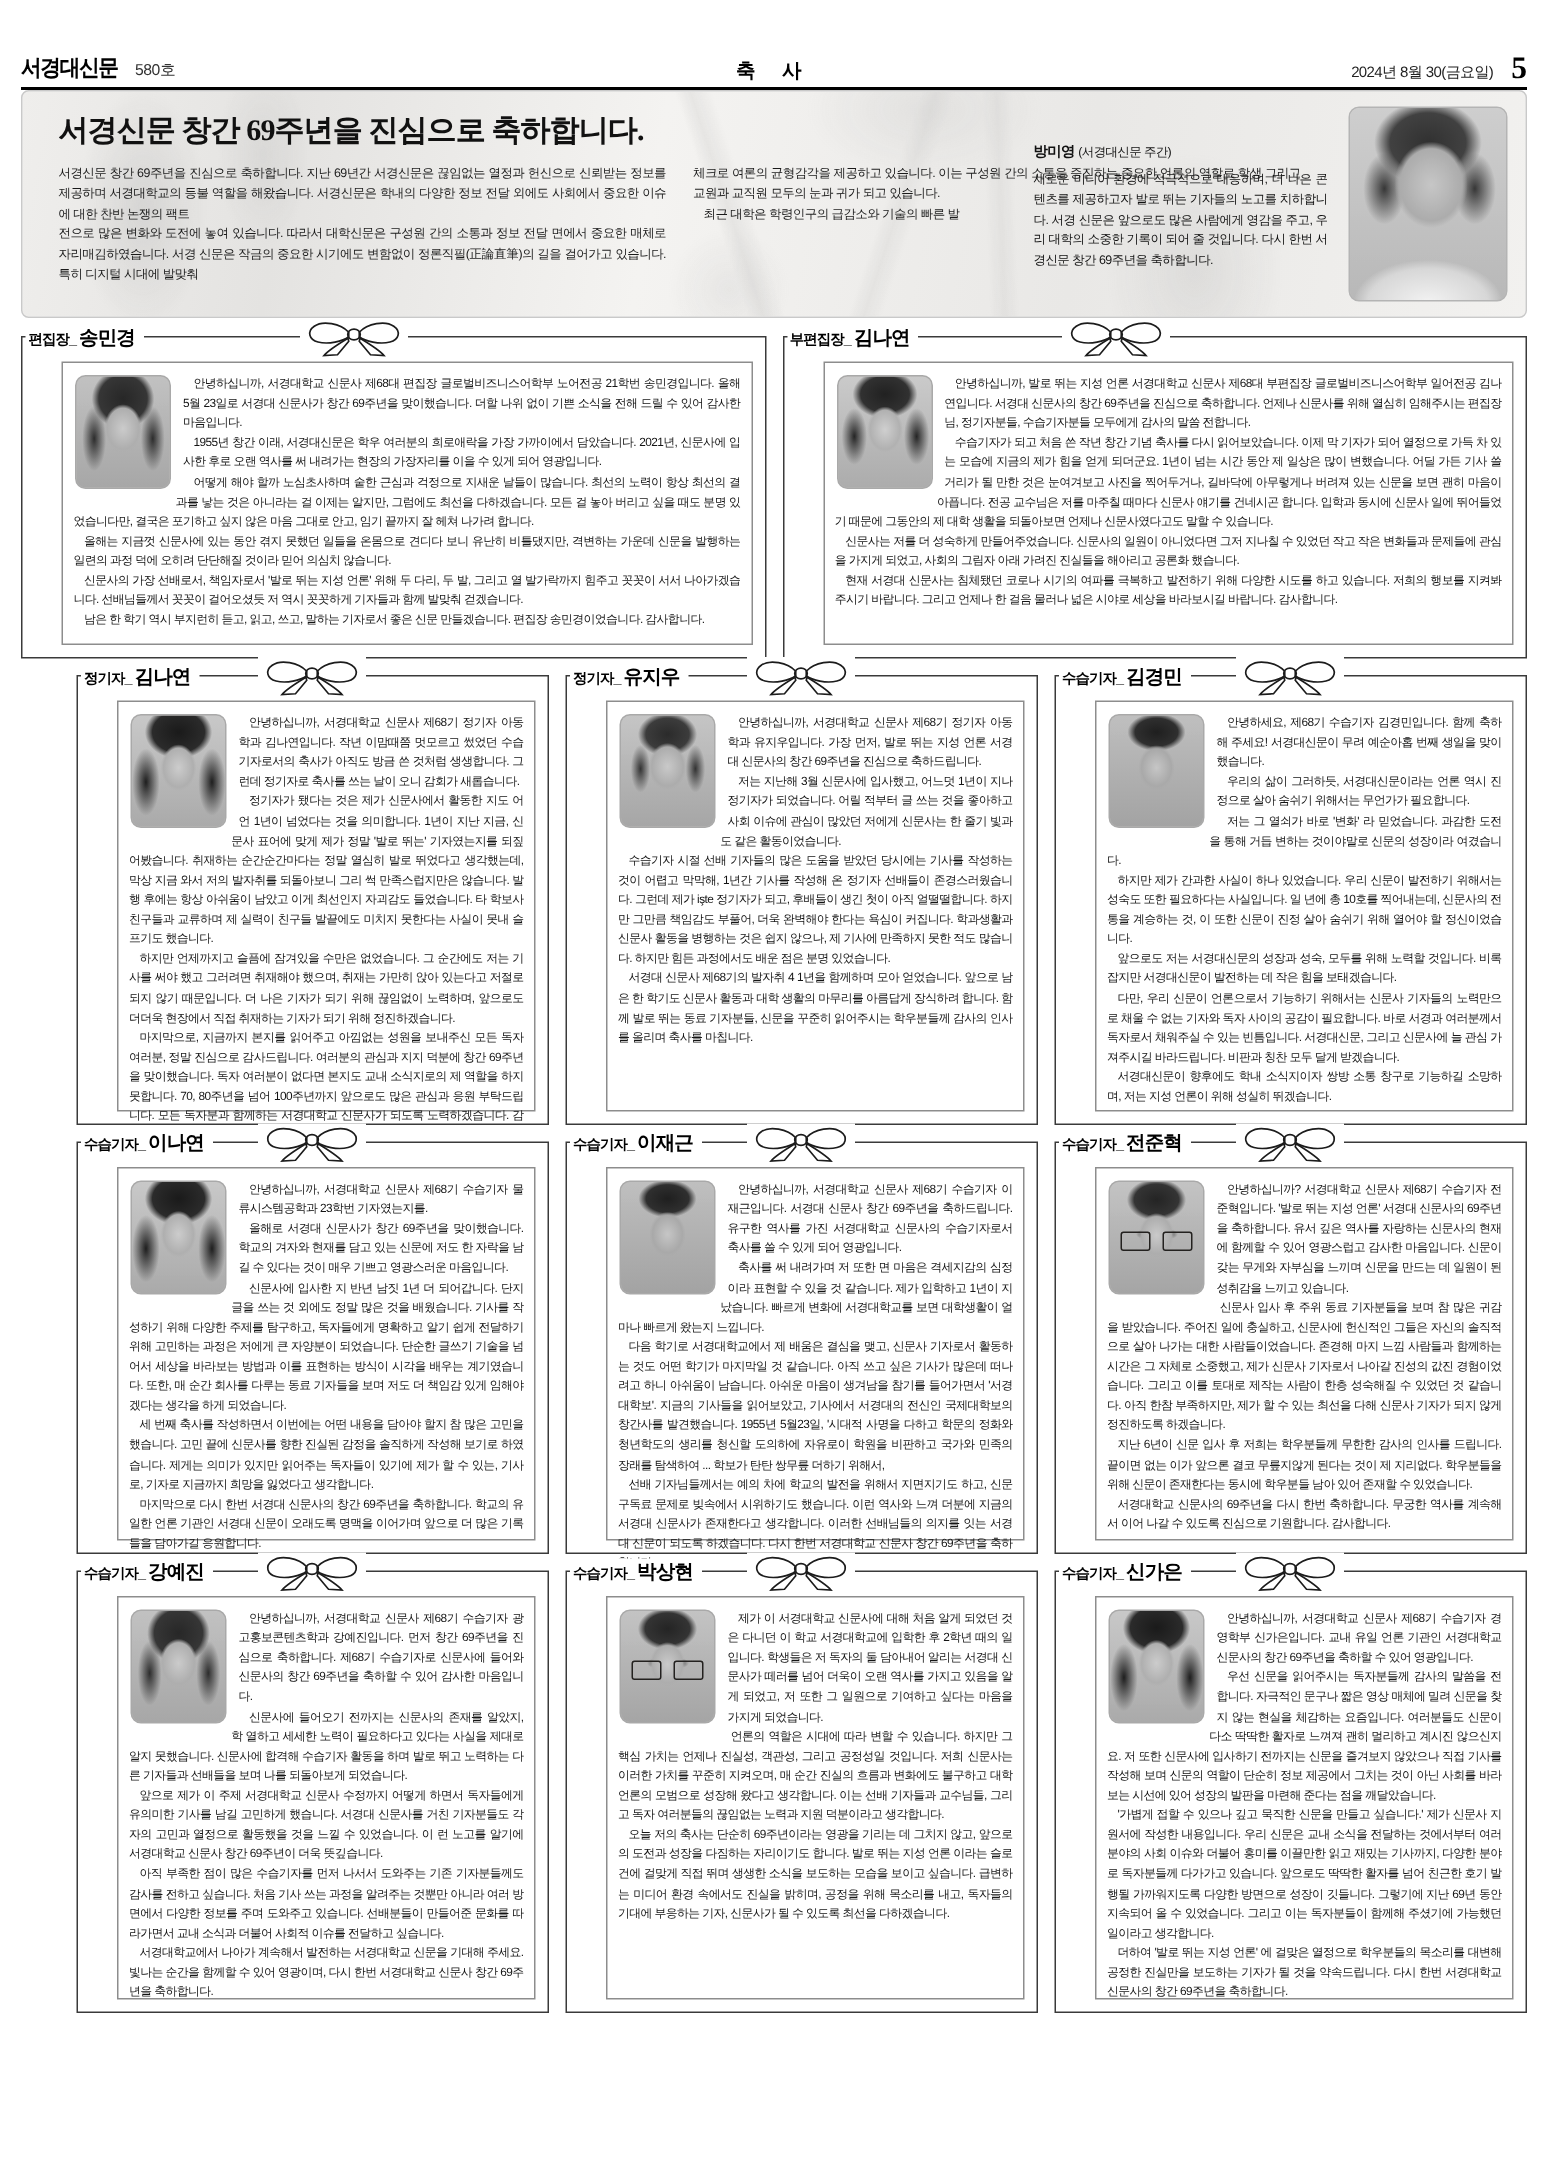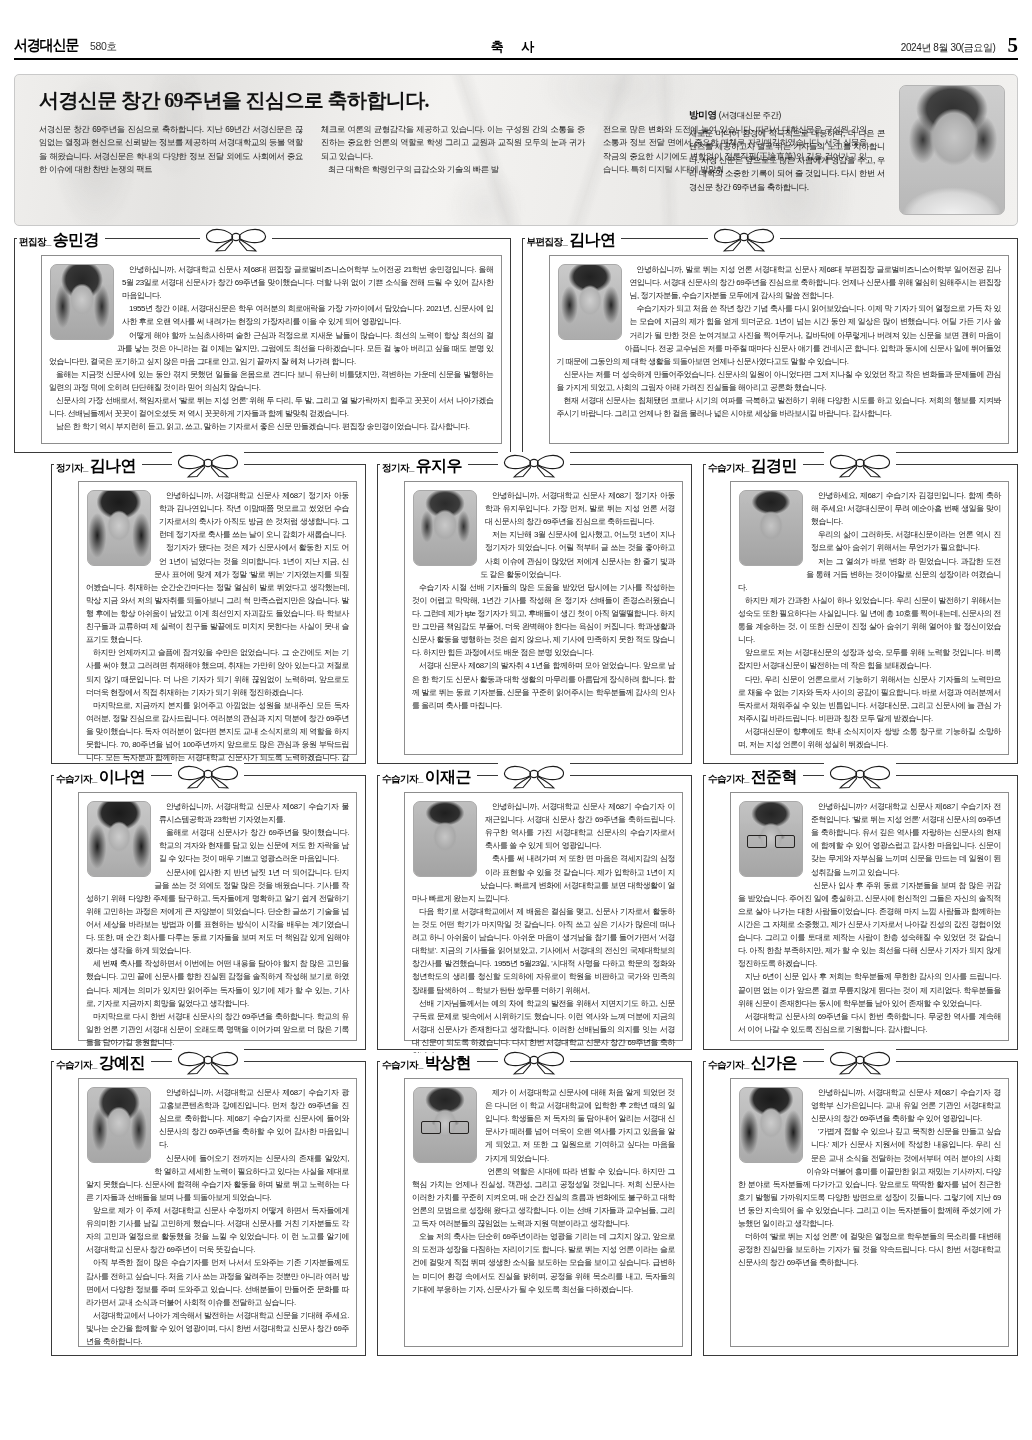--- a/index.html
+++ b/index.html
@@ -68,7 +68,6 @@
   
   .hero {
     position: relative;
-    margin-top: 14px;
     height: 152px;
     border: 1px solid #c9c9c9;
     border-radius: 5px;

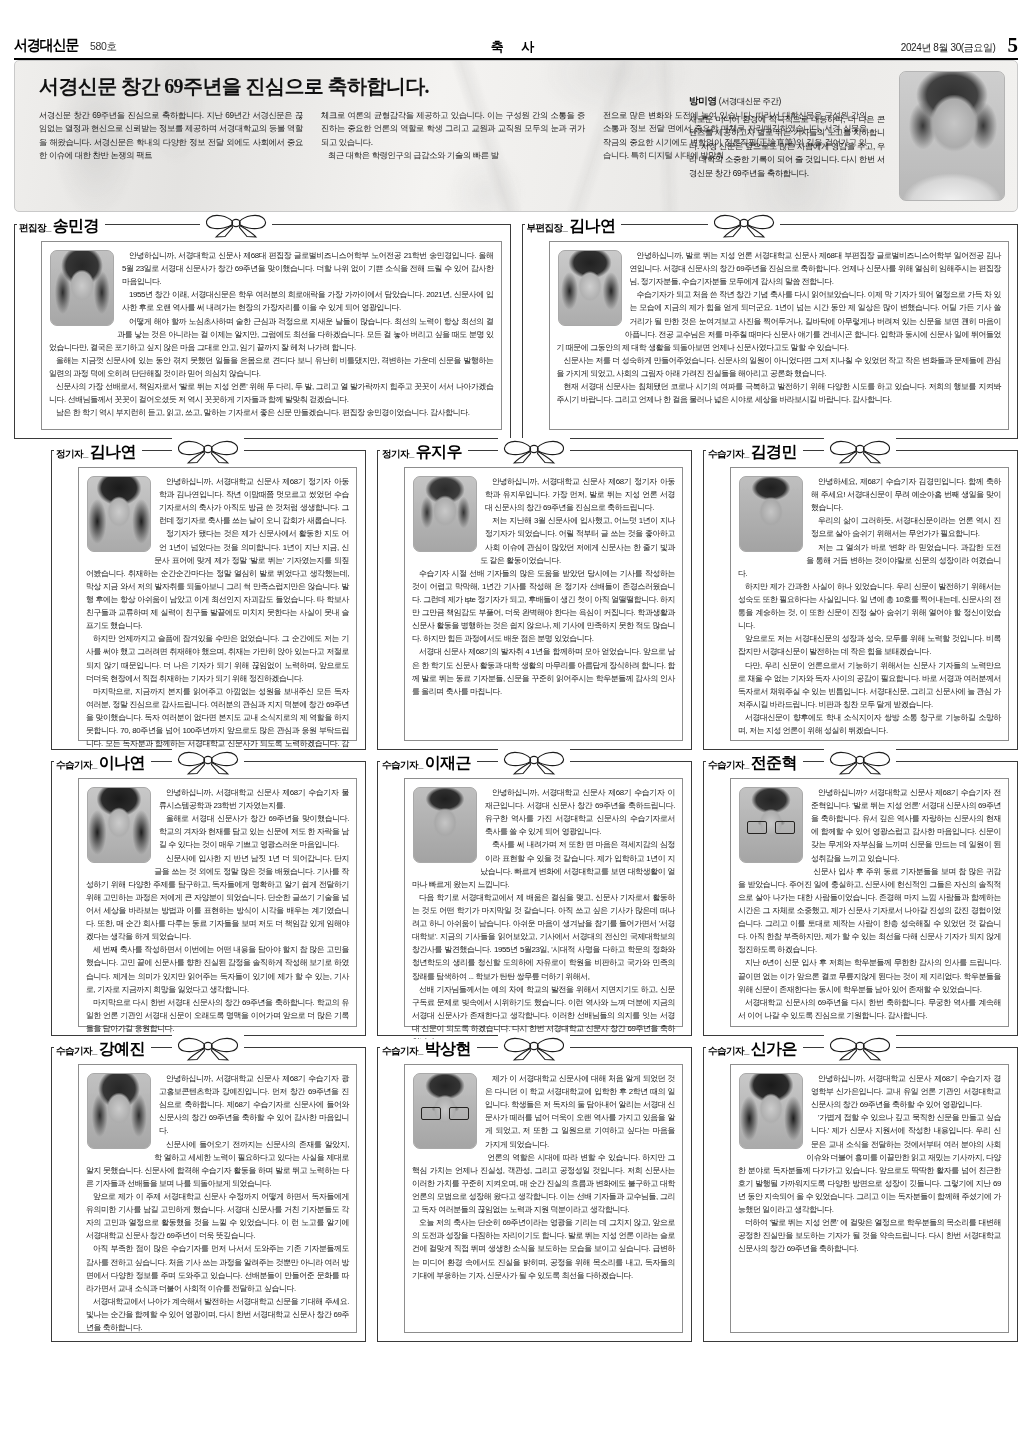--- a/index.html
+++ b/index.html
@@ -103,7 +103,7 @@
   }
   .hero-cols {
     display: grid;
-    grid-template-columns: 1fr 1fr 1fr;
+    grid-template-columns: 1fr 1fr;
     column-gap: 18px;
     padding-right: 132px;
   }

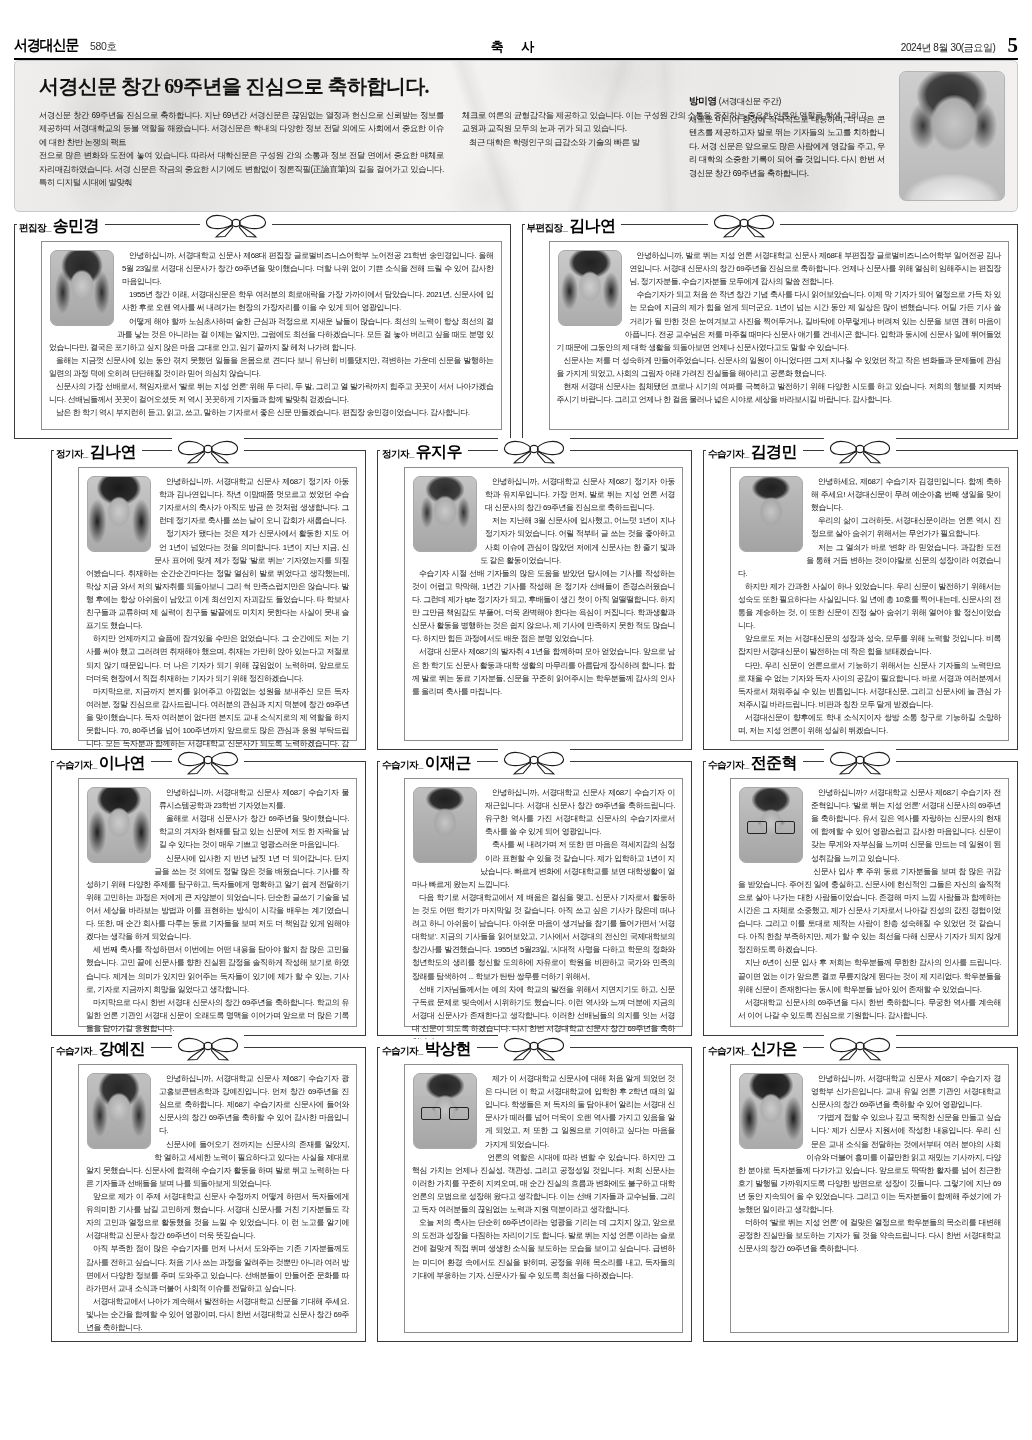--- a/index.html
+++ b/index.html
@@ -179,7 +179,7 @@
     z-index: 5;
   }
   .card-title .role { font-size: 9.6px; font-weight: 700; }
-  .card-title .nm { font-size: 16px; font-weight: 700; margin-left: 2px; }
+  .card-title .nm { font-size: 13px; font-weight: 700; margin-left: 2px; }
 
   .bow {
     position: absolute;

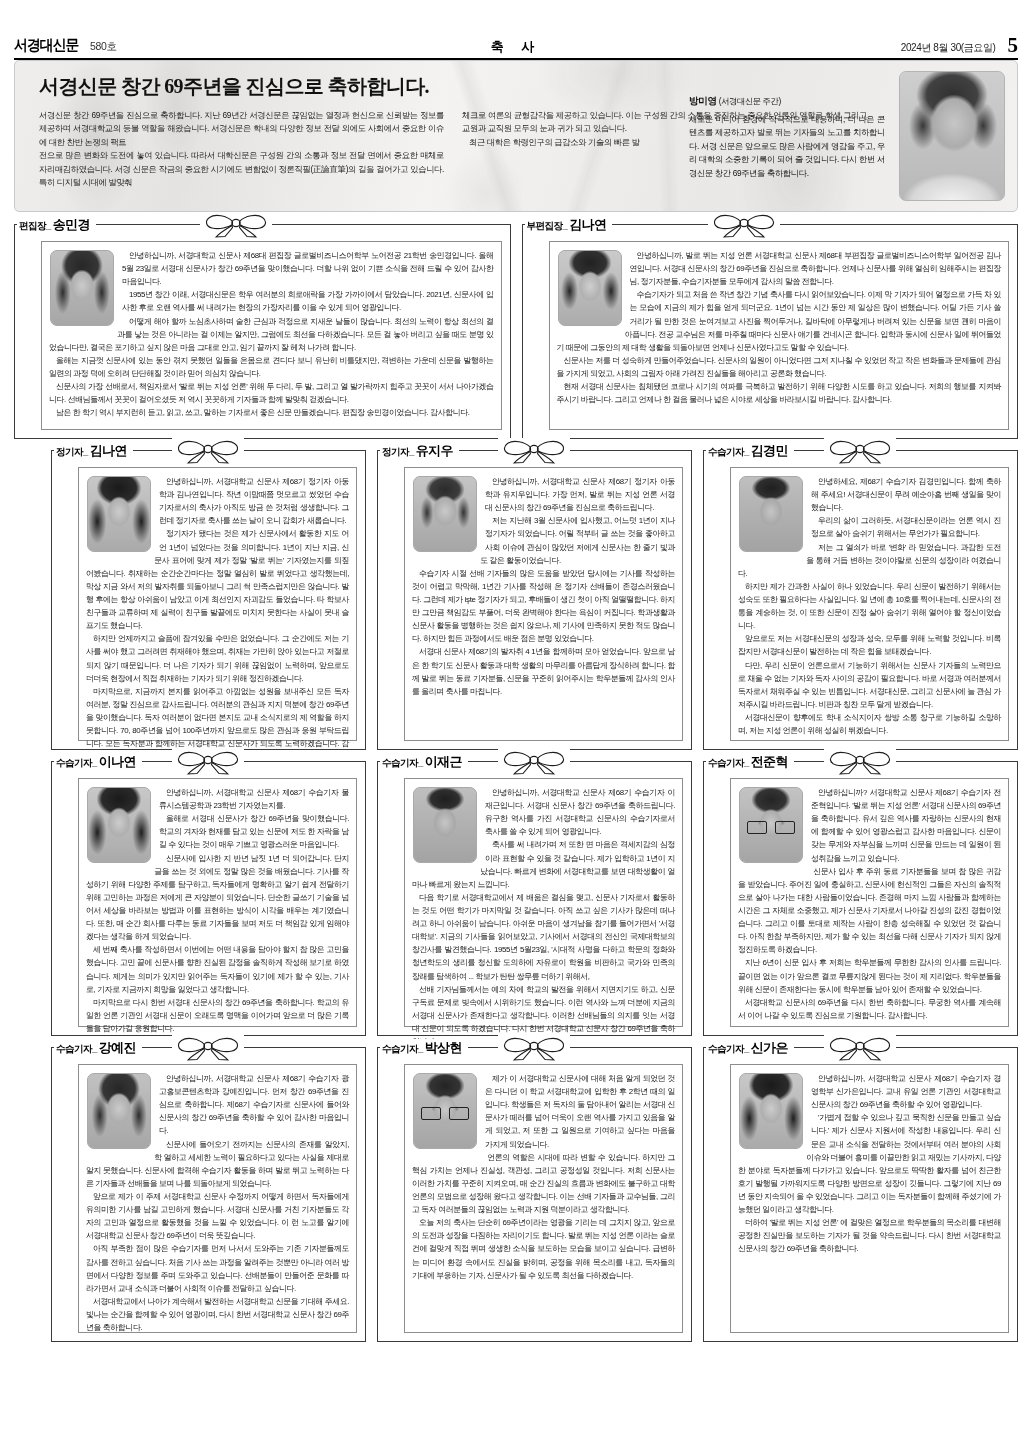--- a/index.html
+++ b/index.html
@@ -561,6 +561,7 @@
                 <div class="face"></div>
               </div>
               <p>안녕하십니까, 서경대학교 신문사 제68기 수습기자 경영학부 신가은입니다. 교내 유일 언론 기관인 서경대학교 신문사의 창간 69주년을 축하할 수 있어 영광입니다.</p>
+              <p>우선 신문을 읽어주시는 독자분들께 감사의 말씀을 전합니다. 자극적인 문구나 짧은 영상 매체에 밀려 신문을 찾지 않는 현실을 체감하는 요즘입니다. 여러분들도 신문이 다소 딱딱한 활자로 느껴져 괜히 멀리하고 계시진 않으신지요. 저 또한 신문사에 입사하기 전까지는 신문을 즐겨보지 않았으나 직접 기사를 작성해 보며 신문의 역할이 단순히 정보 제공에서 그치는 것이 아닌 사회를 바라보는 시선에 있어 성장의 발판을 마련해 준다는 점을 깨달았습니다.</p>
               <p>'가볍게 접할 수 있으나 깊고 묵직한 신문을 만들고 싶습니다.' 제가 신문사 지원서에 작성한 내용입니다. 우리 신문은 교내 소식을 전달하는 것에서부터 여러 분야의 사회 이슈와 더불어 흥미를 이끌만한 읽고 재밌는 기사까지, 다양한 분야로 독자분들께 다가가고 있습니다. 앞으로도 딱딱한 활자를 넘어 친근한 호기 발행될 가까워지도록 다양한 방면으로 성장이 깃들니다. 그렇기에 지난 69년 동안 지속되어 올 수 있었습니다. 그리고 이는 독자분들이 함께해 주셨기에 가능했던 일이라고 생각합니다.</p>
               <p>더하여 '발로 뛰는 지성 언론' 에 걸맞은 열정으로 학우분들의 목소리를 대변해 공정한 진실만을 보도하는 기자가 될 것을 약속드립니다. 다시 한번 서경대학교 신문사의 창간 69주년을 축하합니다.</p>
             </div>

